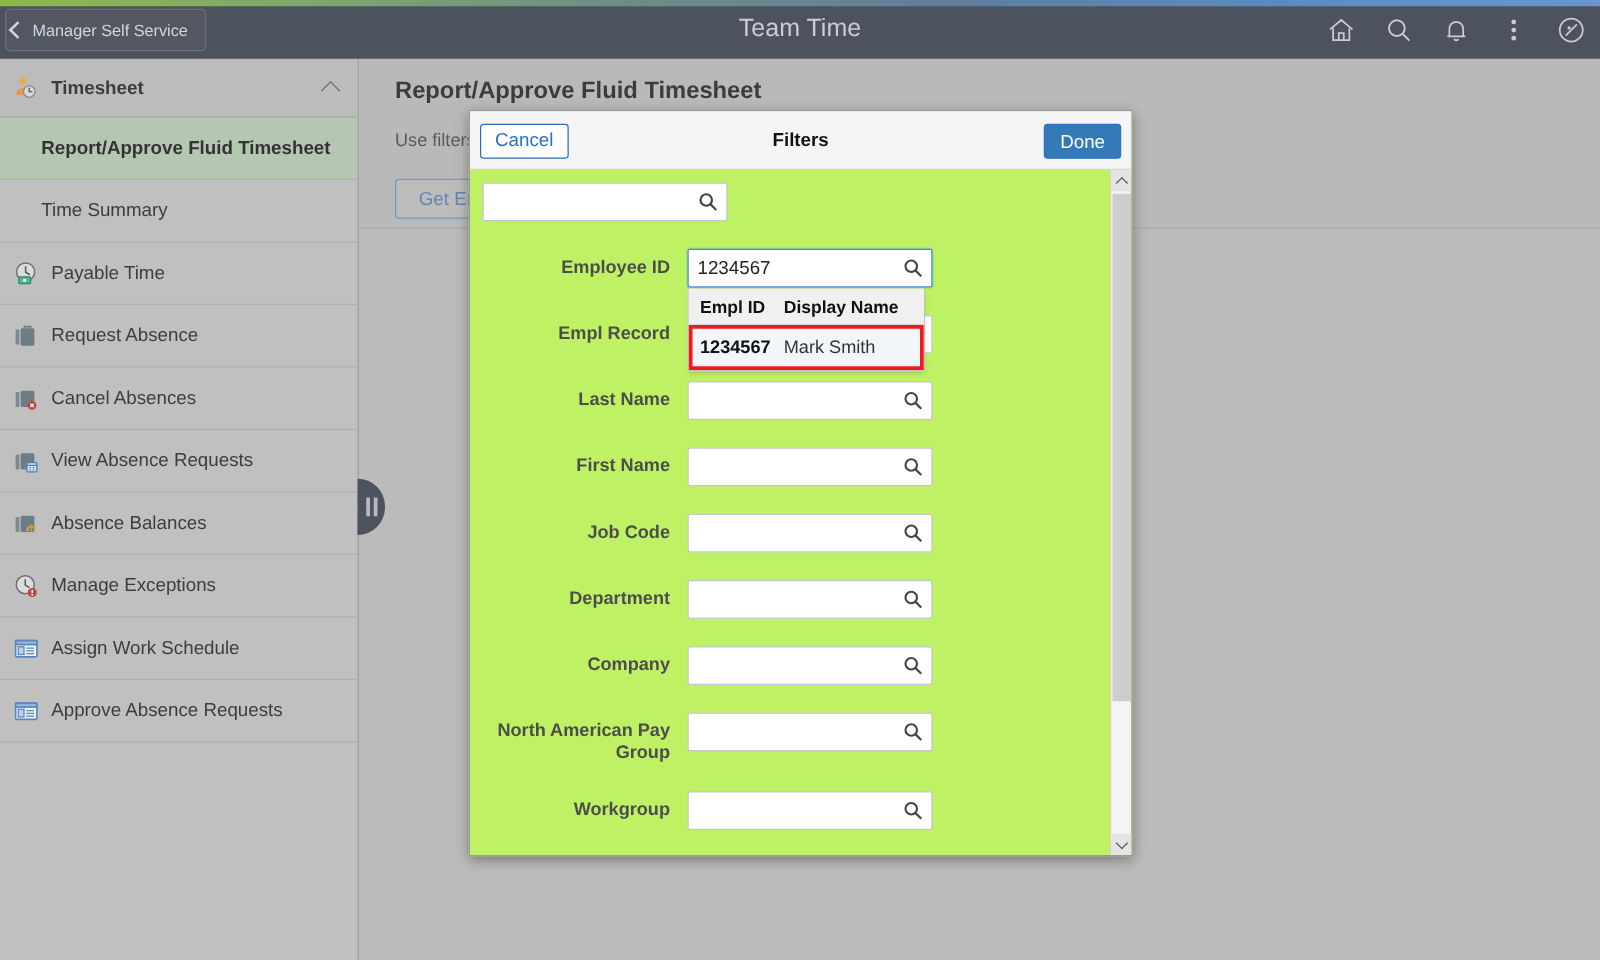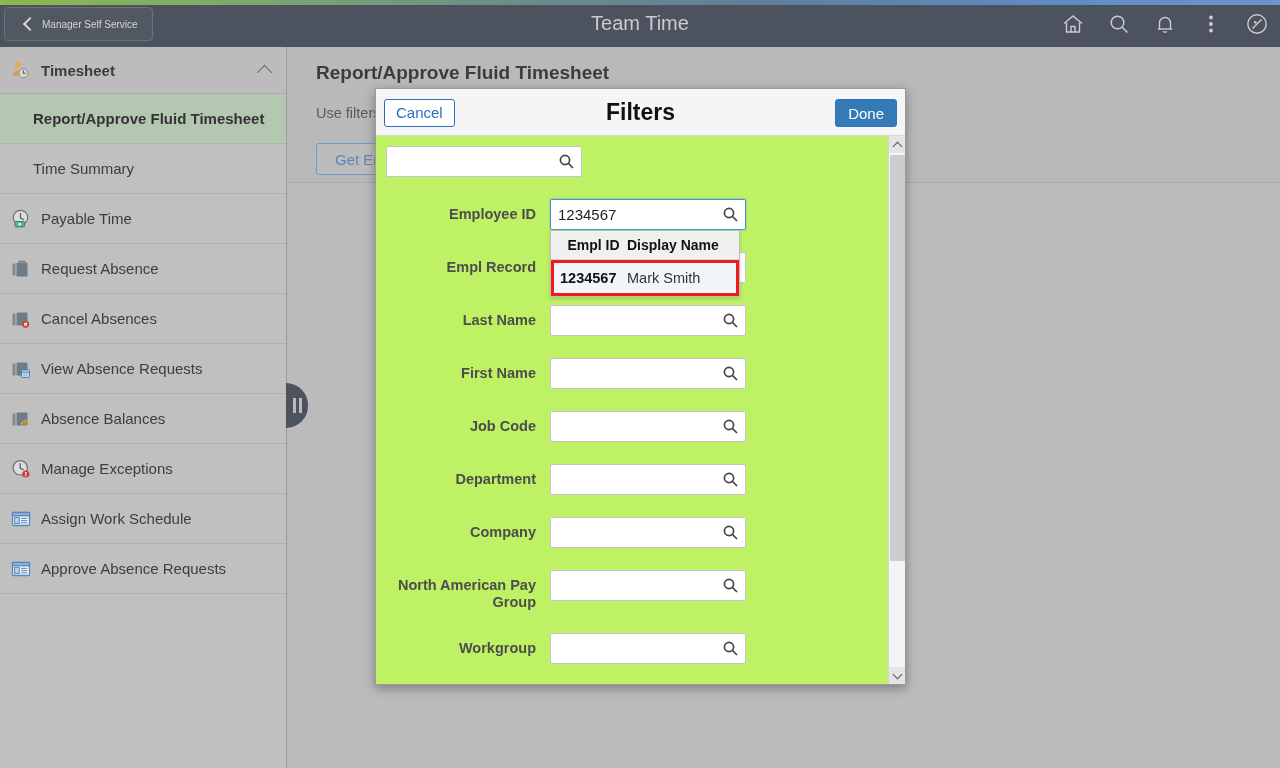--- a/index.html
+++ b/index.html
@@ -41,13 +41,13 @@
     position: absolute;
     left: 4px; top: 7px;
     height: 34px;
-    padding: 0 14px 0 16px;
+    padding: 0 14px 0 0;
     display: flex; align-items: center;
     border: 1px solid #6b717c;
     border-radius: 4px;
     background: #525862;
     color: #d3d6da;
-    font-size: 10px;
+    font-size: 13px;
     cursor: pointer;
     white-space: nowrap;
   }

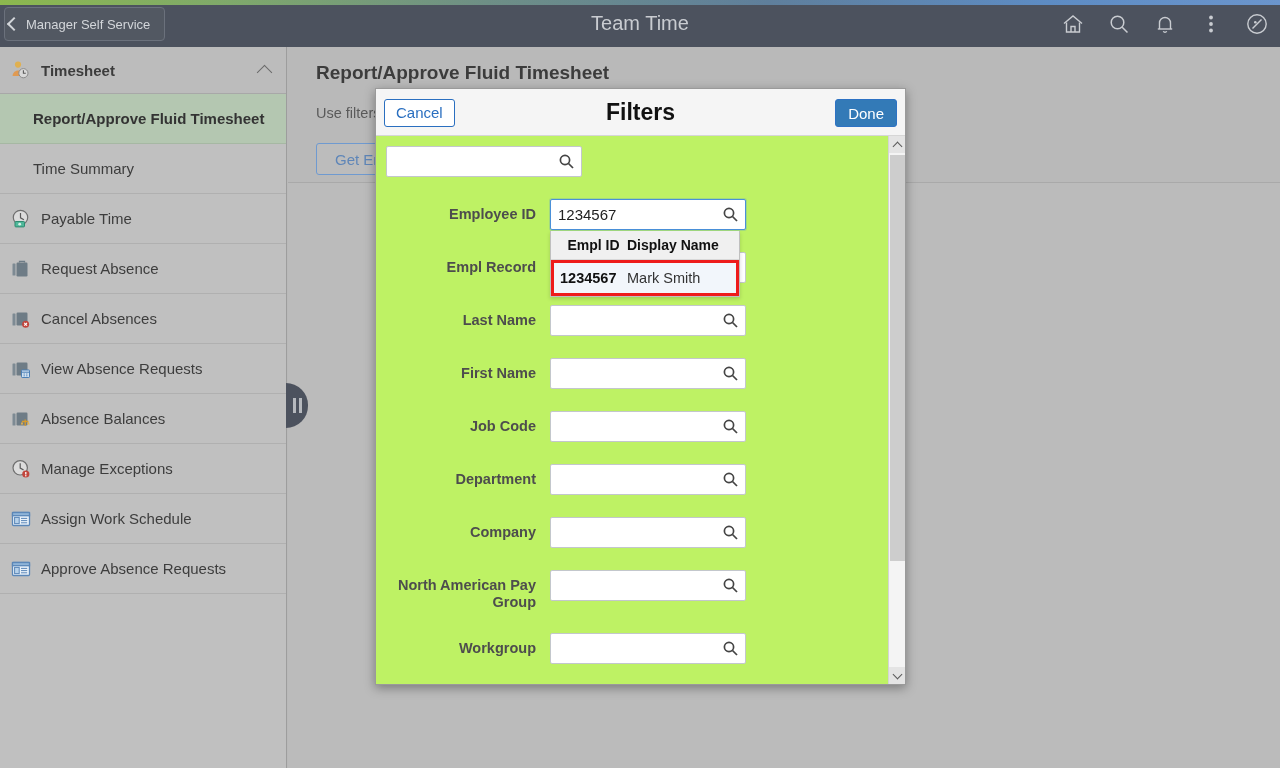--- a/index.html
+++ b/index.html
@@ -234,7 +234,7 @@
     left: 0; top: 0; width: 100%;
     line-height: 47px;
     text-align: center;
-    font-size: 23px; font-weight: bold;
+    font-size: 15px; font-weight: bold;
     color: #111;
     pointer-events: none;
   }

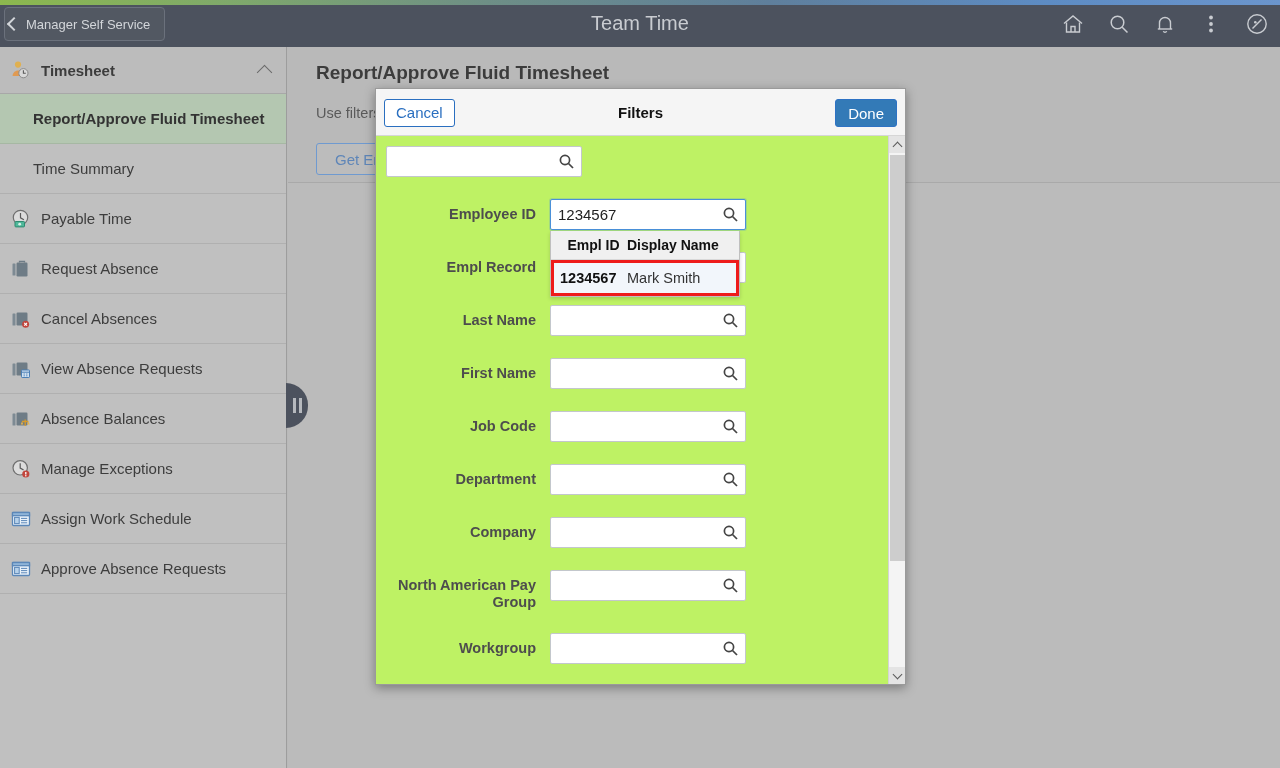--- a/index.html
+++ b/index.html
@@ -344,7 +344,7 @@
   .ac-head div {
     font-size: 14px; font-weight: bold; color: #111;
   }
-  .ac-col-id { width: 76px; flex: 0 0 76px; padding-left: 9px; text-align: center; }
+  .ac-col-id { width: 76px; flex: 0 0 76px; padding-left: 9px; }
   .ac-col-name { flex: 1 1 auto; }
   .ac-row {
     display: flex;

